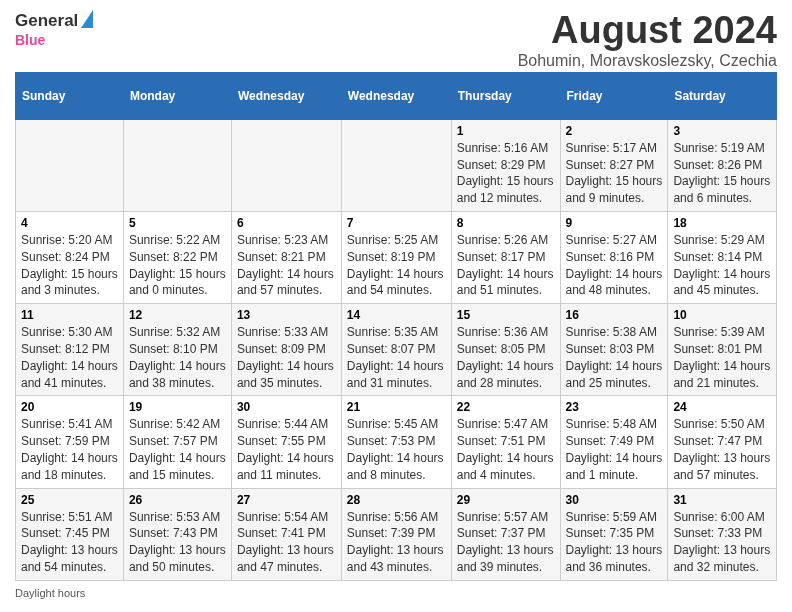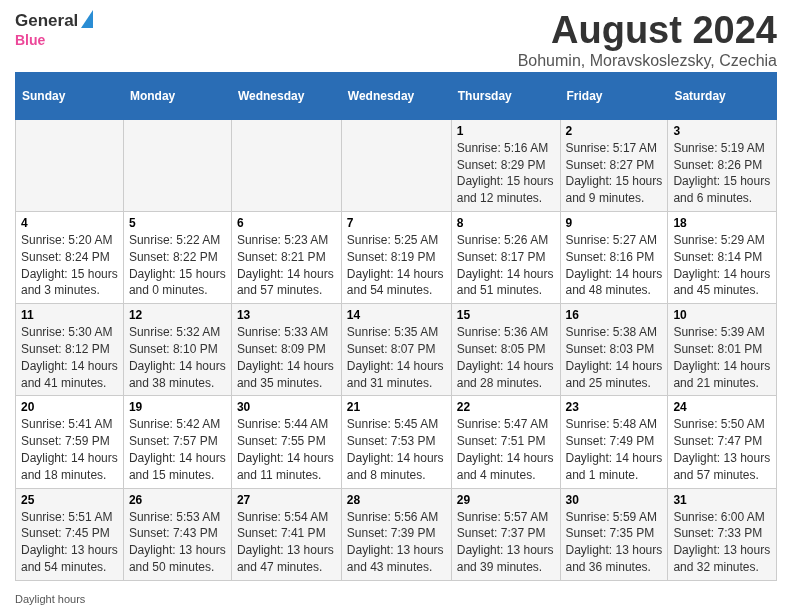--- a/index.html
+++ b/index.html
@@ -79,7 +79,7 @@
       min-height: 70px;
     }
     .footer-note {
-      margin-top: 12px;
+      margin-top: 6px;
       font-size: 11px;
       color: #555;
       text-align: left;

